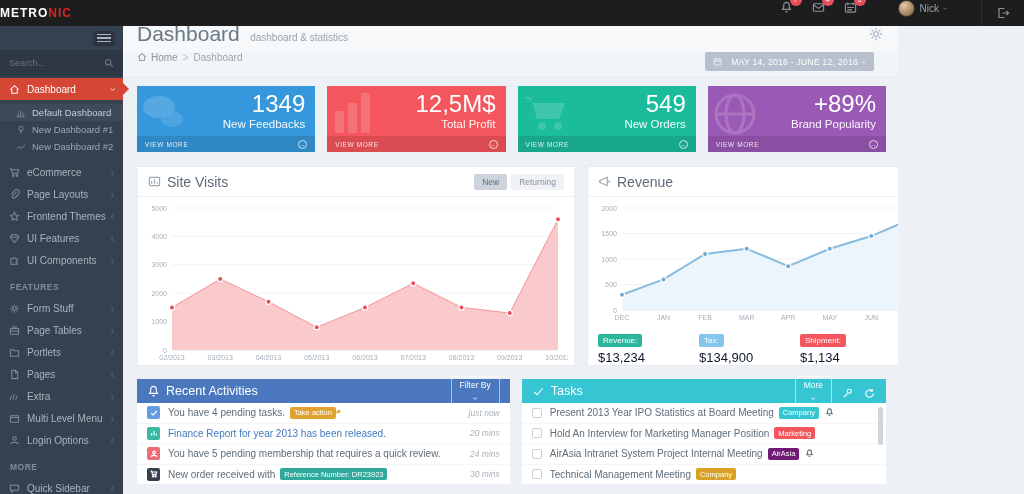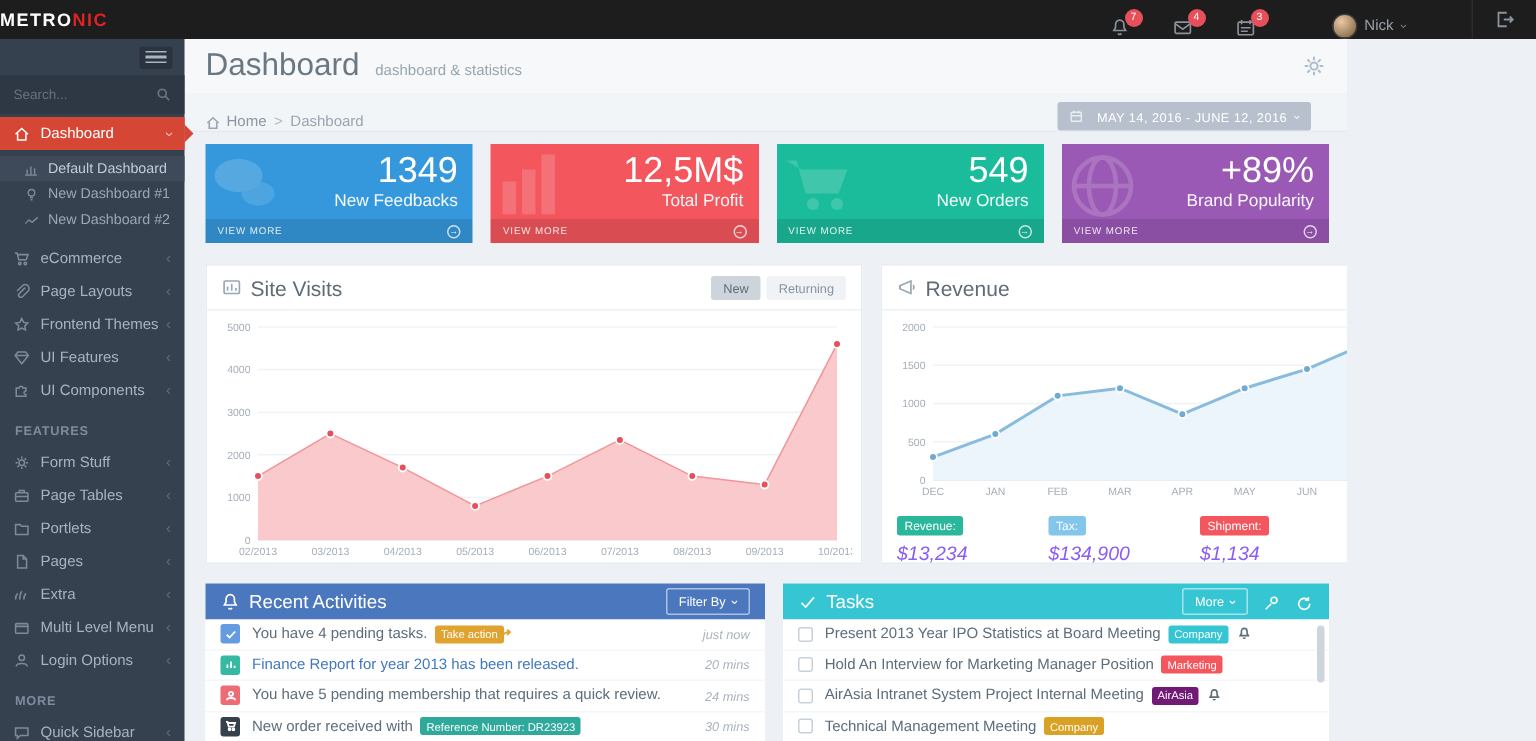--- a/index.html
+++ b/index.html
@@ -10,7 +10,7 @@
   .logo { font-size:12px; font-weight:bold; letter-spacing:1px; color:#fff; }
   .logo .accent { color:#e02222; }
   .tb-spacer { flex:1; }
-  .tb-icons { display:flex; align-items:flex-end; gap:28px; color:#828a93; }
+  .tb-icons { display:flex; align-items:flex-start; gap:18px; color:#828a93; }
   .tb-ic { position:relative; width:14px; height:14px; cursor:pointer; }
   .tb-ic svg { width:13px; height:13px; stroke:#8a929b; fill:none; stroke-width:1.2; }
   .tb-badge { position:absolute; top:-6px; right:-8px; min-width:12px; height:12px; background:#e7505a; border-radius:7px; color:#fff; font-size:7px; line-height:12px; text-align:center; padding:0 2px; }

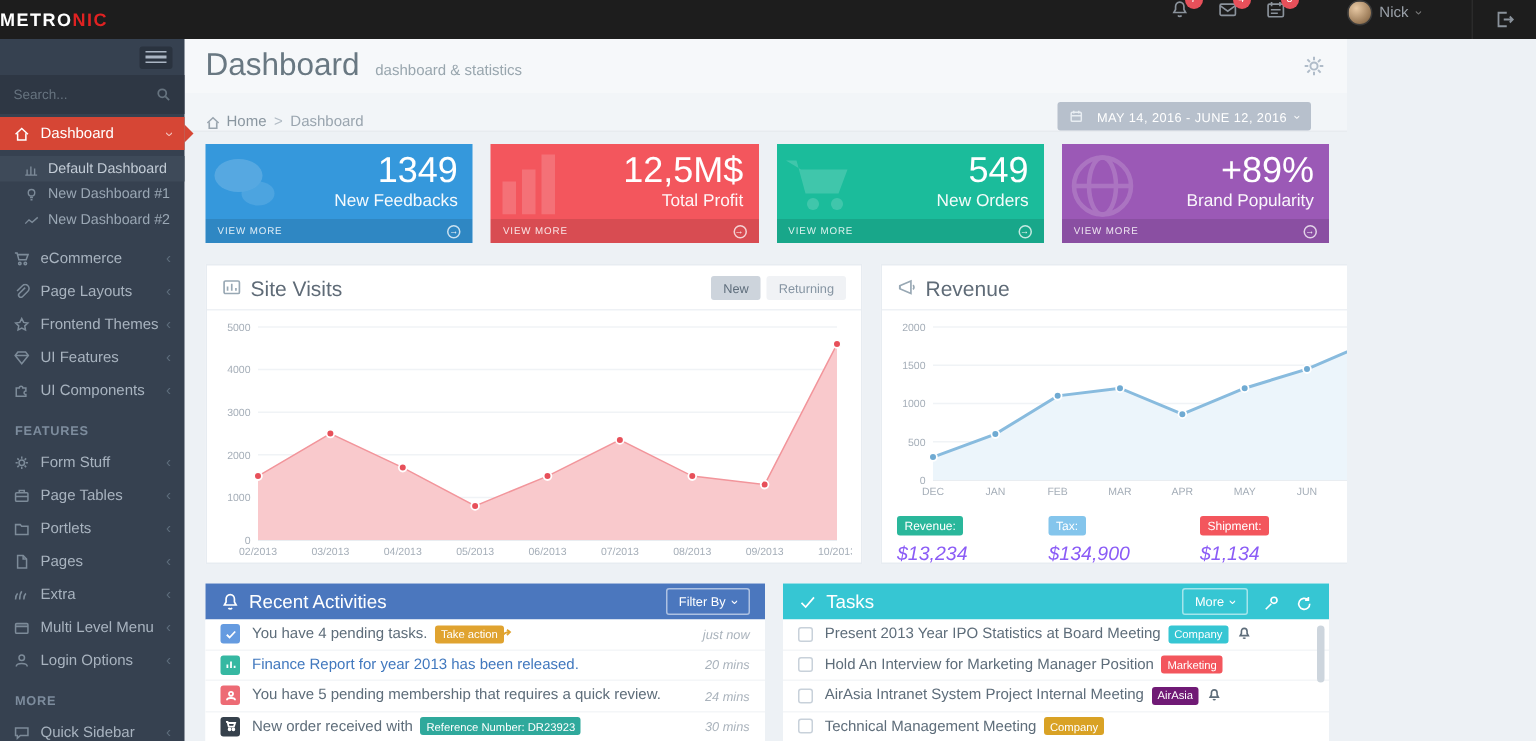--- a/index.html
+++ b/index.html
@@ -45,7 +45,7 @@
   .sb-section { height:26px; display:flex; align-items:flex-end; padding:0 10px 5px; color:#7d8c9d; font-size:8.5px; font-weight:bold; letter-spacing:0.5px; }
 
   
-  .main { position:absolute; top:26px; left:123px; width:775px; height:468px; background:#edf1f5; overflow:hidden; }
+  .main { position:absolute; top:16px; left:123px; width:775px; height:468px; background:#edf1f5; overflow:hidden; }
   .page-head { background:#f6f8fa; padding:6px 12px 0 14px; position:relative; height:36px; }
   .page-title { font-size:21px; font-weight:300; color:#697882; display:inline; }
   .page-sub { font-size:10px; color:#99a6ae; margin-left:6px; }

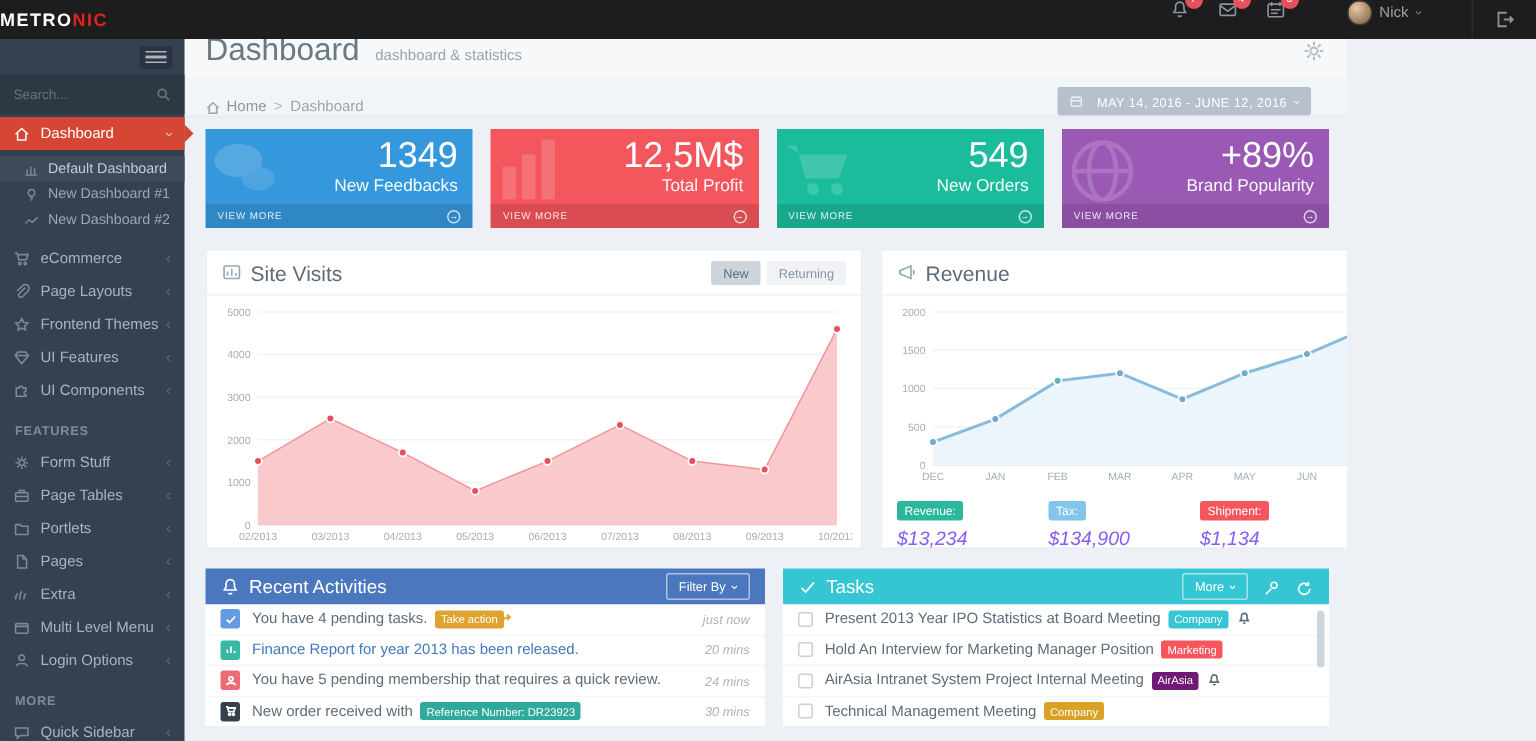--- a/index.html
+++ b/index.html
@@ -51,7 +51,7 @@
   .page-sub { font-size:10px; color:#99a6ae; margin-left:6px; }
   .gear-btn { position:absolute; right:12px; top:8px; width:20px; height:20px; display:flex; align-items:center; justify-content:center; cursor:pointer; }
   .gear-btn svg { width:16px; height:16px; stroke:#b0bcc9; fill:none; stroke-width:1.3; }
-  .crumb-bar { height:26px; background:#f2f5f8; border-bottom:1px solid #e7ebef; display:flex; align-items:flex-end; padding:0 24px 0 14px; font-size:10px; color:#8a96a0; }
+  .crumb-bar { height:26px; background:#f2f5f8; border-bottom:1px solid #e7ebef; display:flex; align-items:flex-start; padding:0 24px 0 14px; font-size:10px; color:#8a96a0; }
   .crumb-bar svg { width:10px; height:10px; stroke:#9aa5af; fill:none; stroke-width:1.3; margin-right:4px; }
   .crumb-sep { margin:0 5px; color:#b2bcc5; }
   .crumb-cur { color:#9aa5af; }

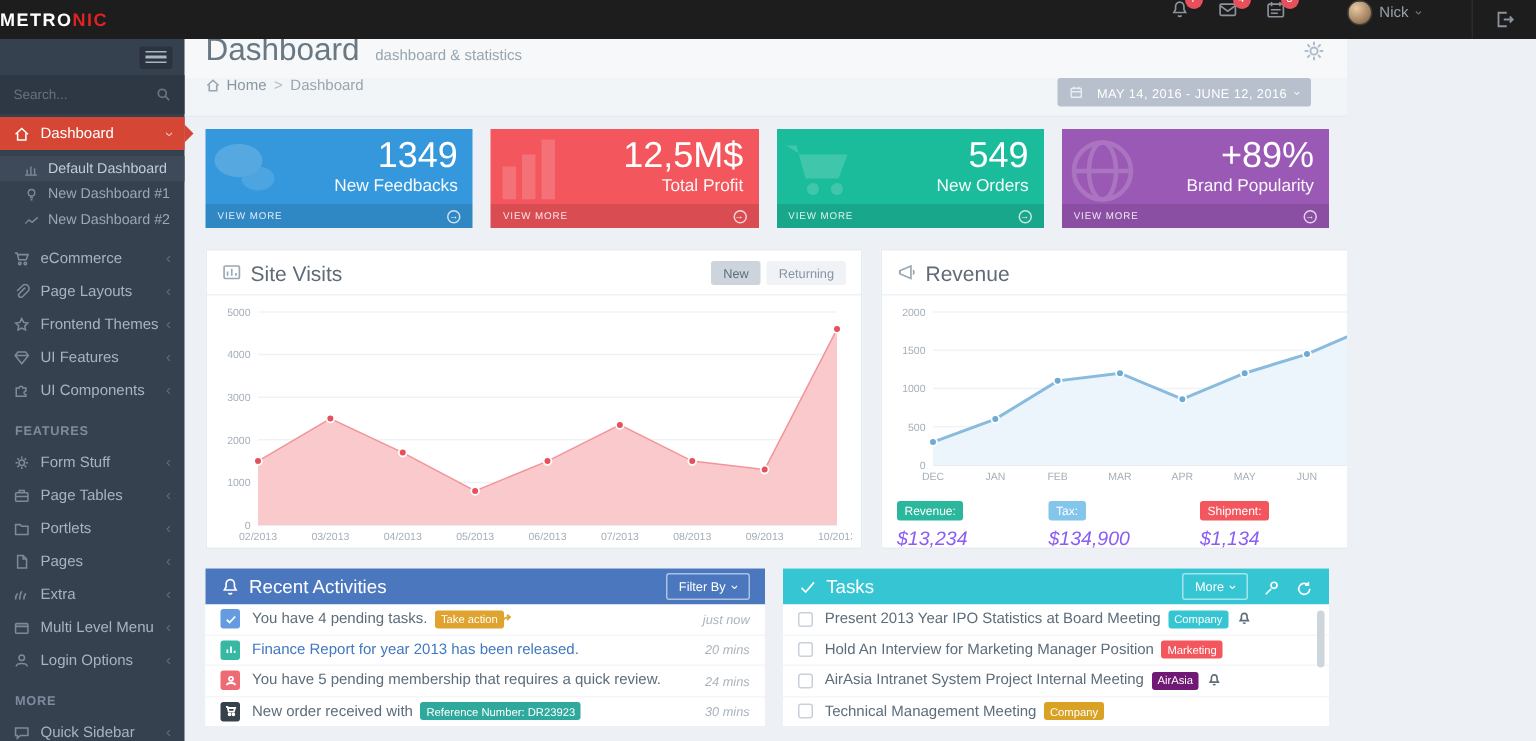--- a/index.html
+++ b/index.html
@@ -86,7 +86,7 @@
   .rev-col { flex:1; }
   .lbl { display:inline-block; color:#fff; font-size:8px; padding:2px 5px; border-radius:2px; }
   .lbl:empty { display:none; }
-  .rev-val { margin-top:3px; font-size:13px; color:#8b5cf6;font-style:italic; }
+  .rev-val { margin-top:3px; font-size:13px; color:#0f172a; }
 
   
   .bottoms { display:grid; grid-template-columns:438fr 428fr; gap:12px; margin:13px 12px 0 14px; }

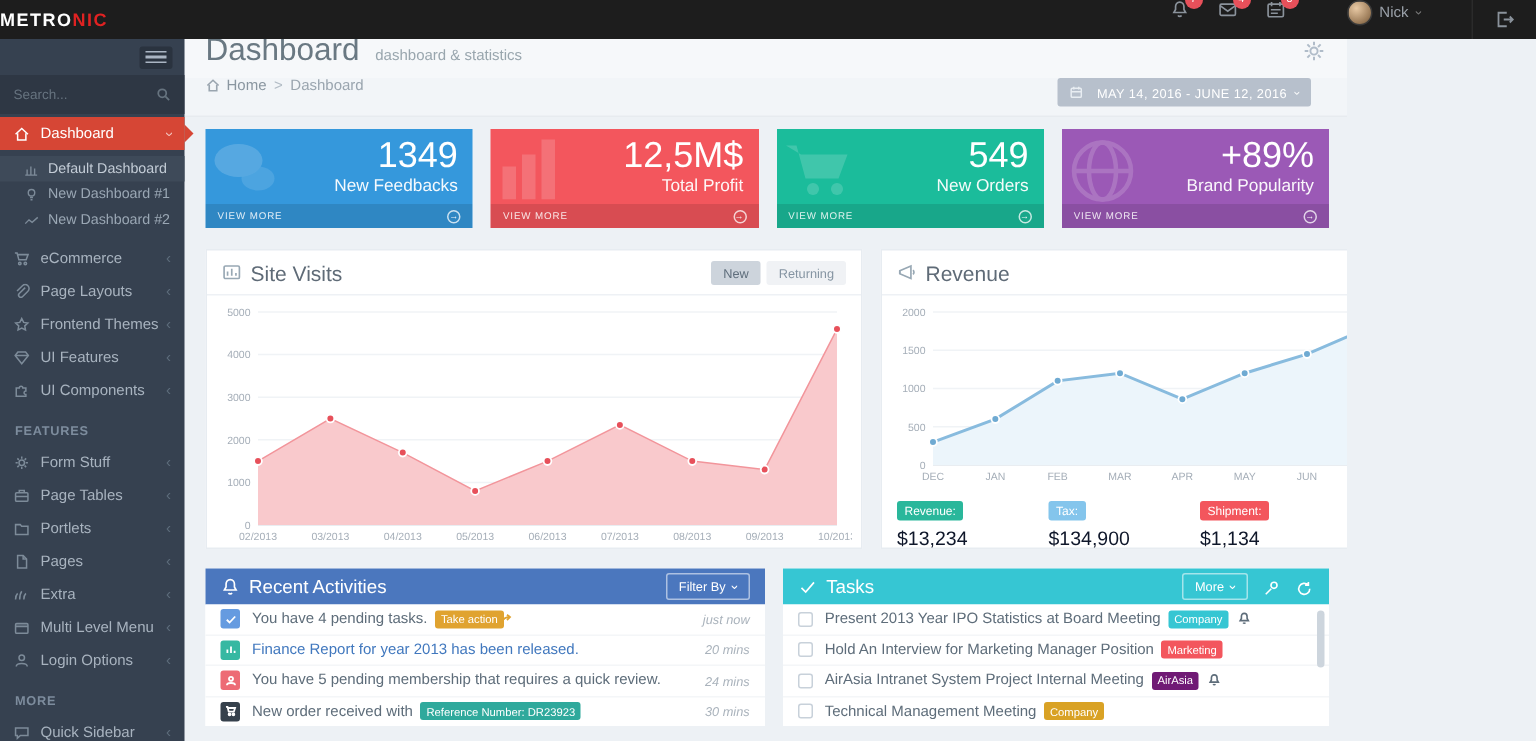--- a/index.html
+++ b/index.html
@@ -95,7 +95,7 @@
   .p-head.teal { background:#36c6d3; border-bottom:none; height:24px; }
   .p-head.blue svg, .p-head.teal svg { stroke:#fff; }
   .p-head.blue .p-title, .p-head.teal .p-title { color:#fff; font-size:12.5px; font-weight:400; }
-  .btn-ghost { border:1px solid rgba(255,255,255,0.55); color:#fff; background:transparent; }
+  .btn-ghost { border:1px solid rgba(255,255,255,0.55); color:#fff; background:transparent;flex-direction:column; }
   .tool-ic { width:12px; height:12px; margin-left:6px; cursor:pointer; }
   .tool-ic svg { width:11px; height:11px; stroke:#fff; margin:0; }
   .p-list { background:#fff; position:relative; }

